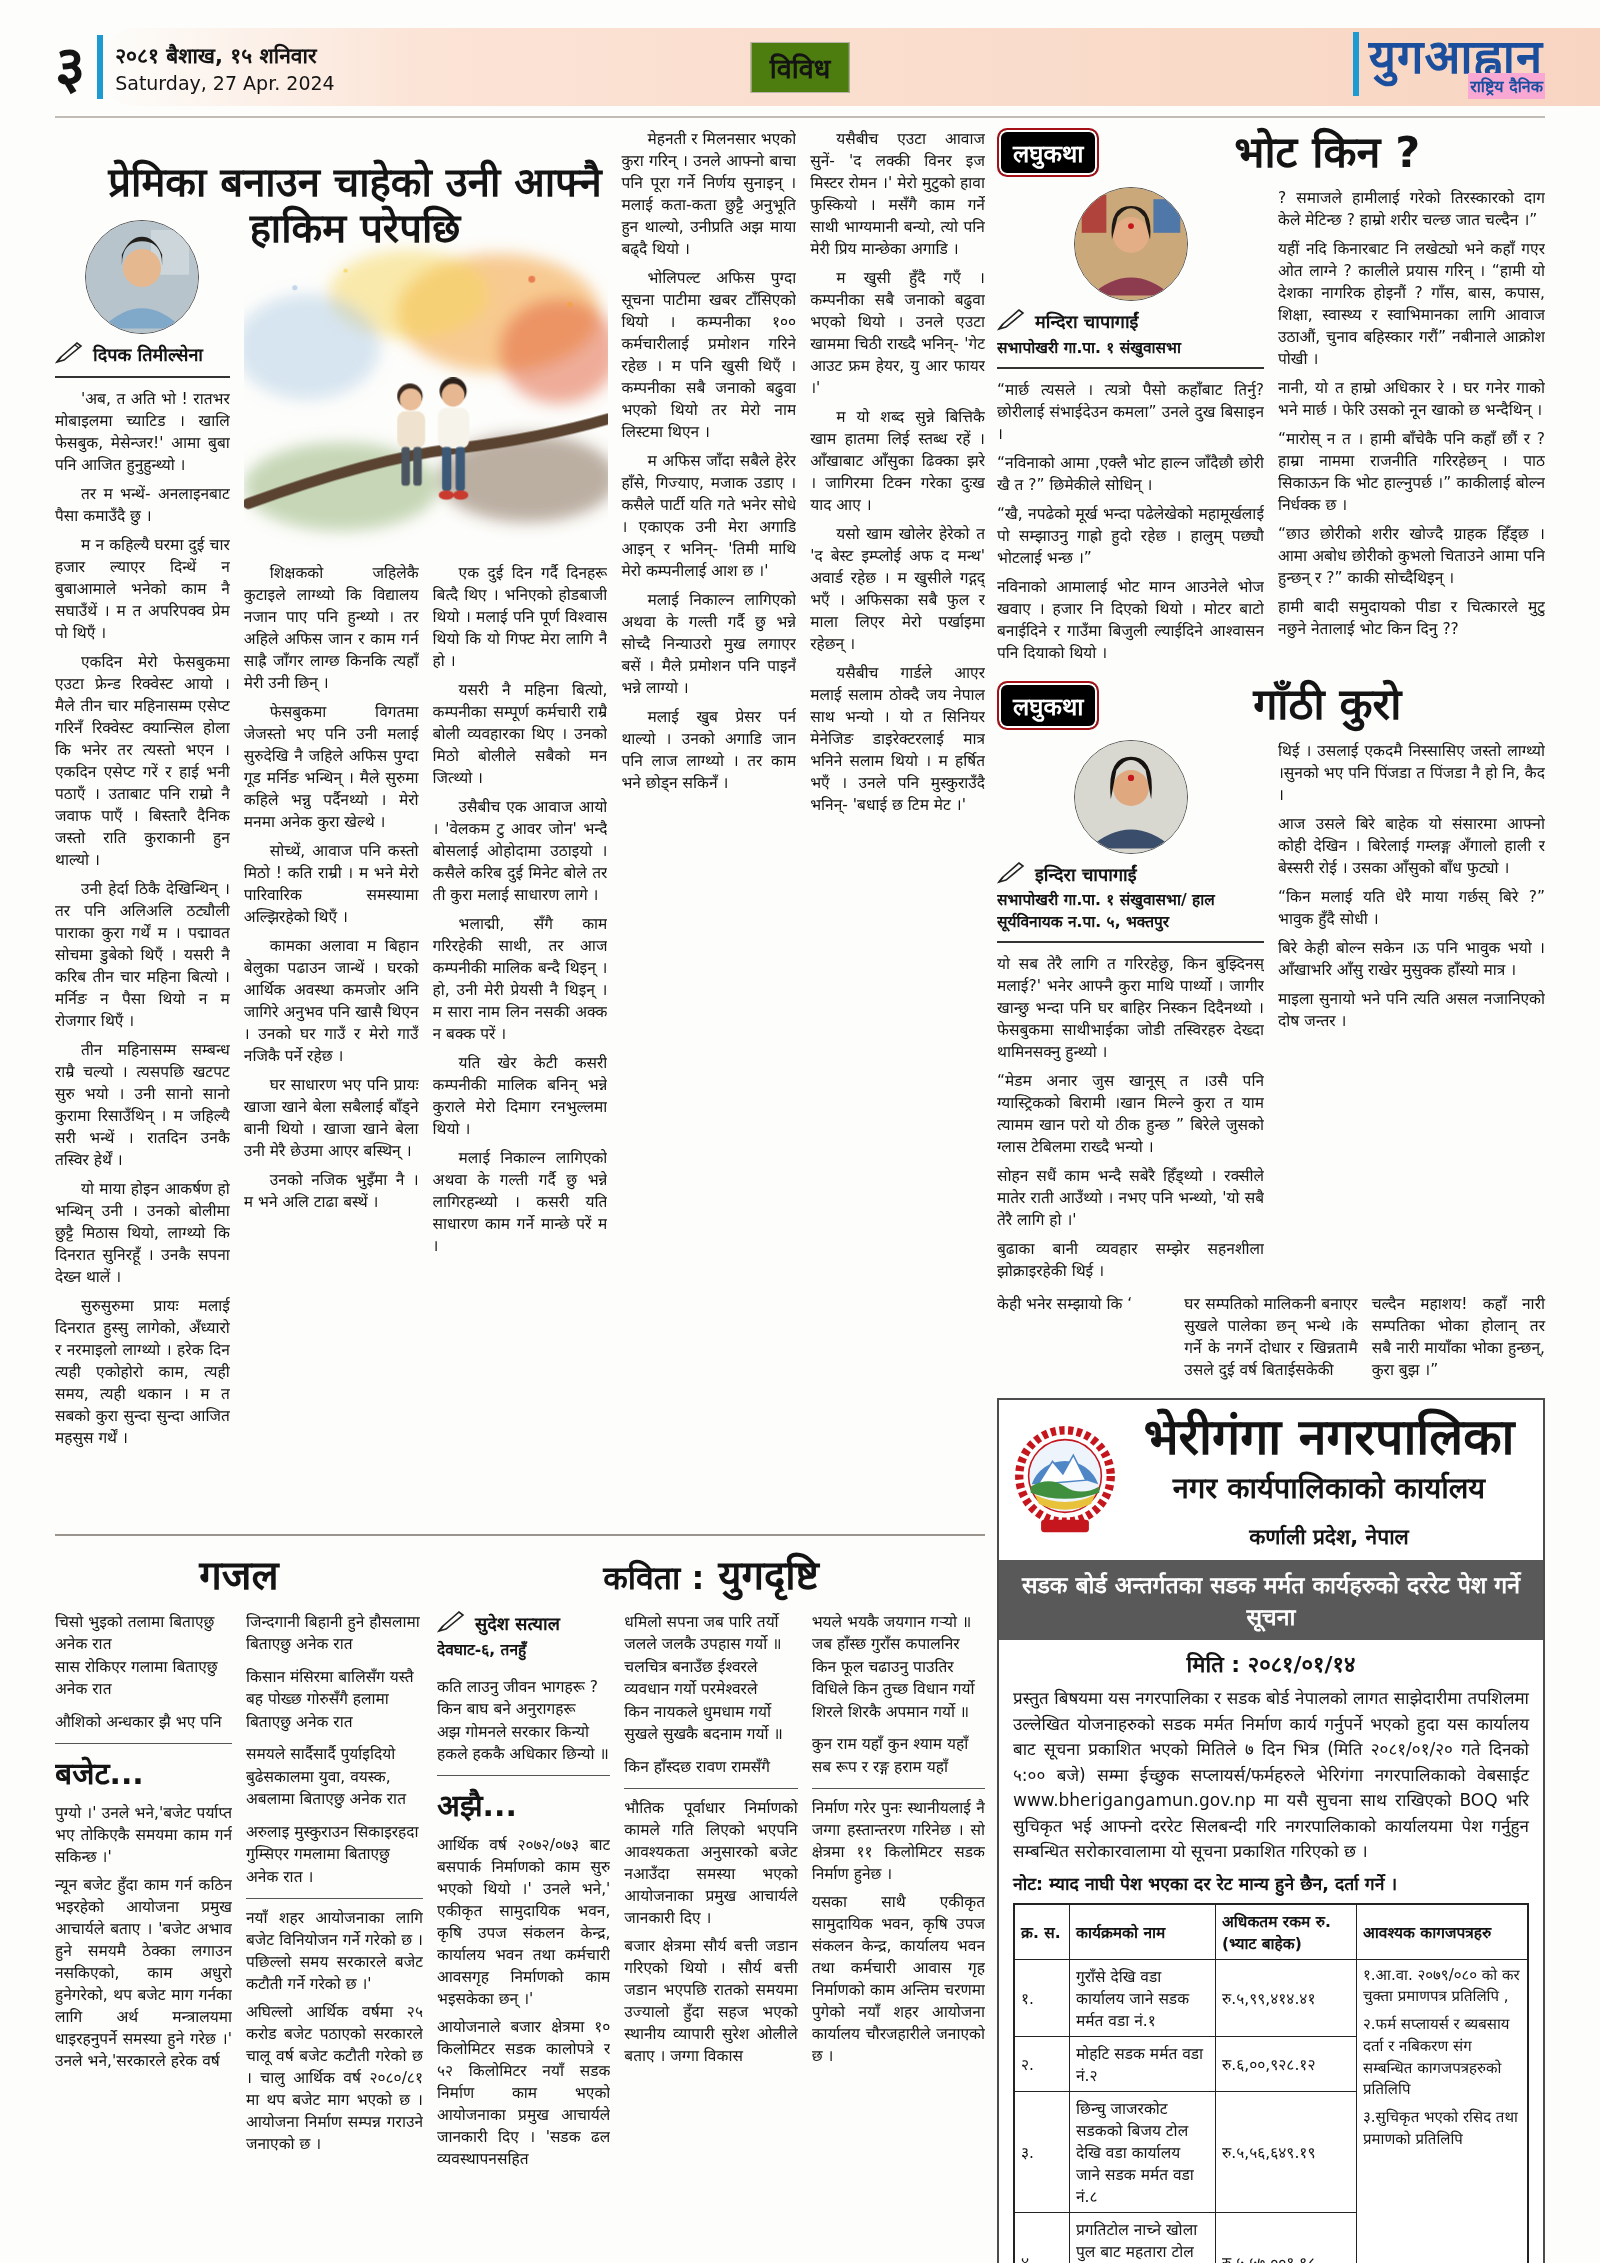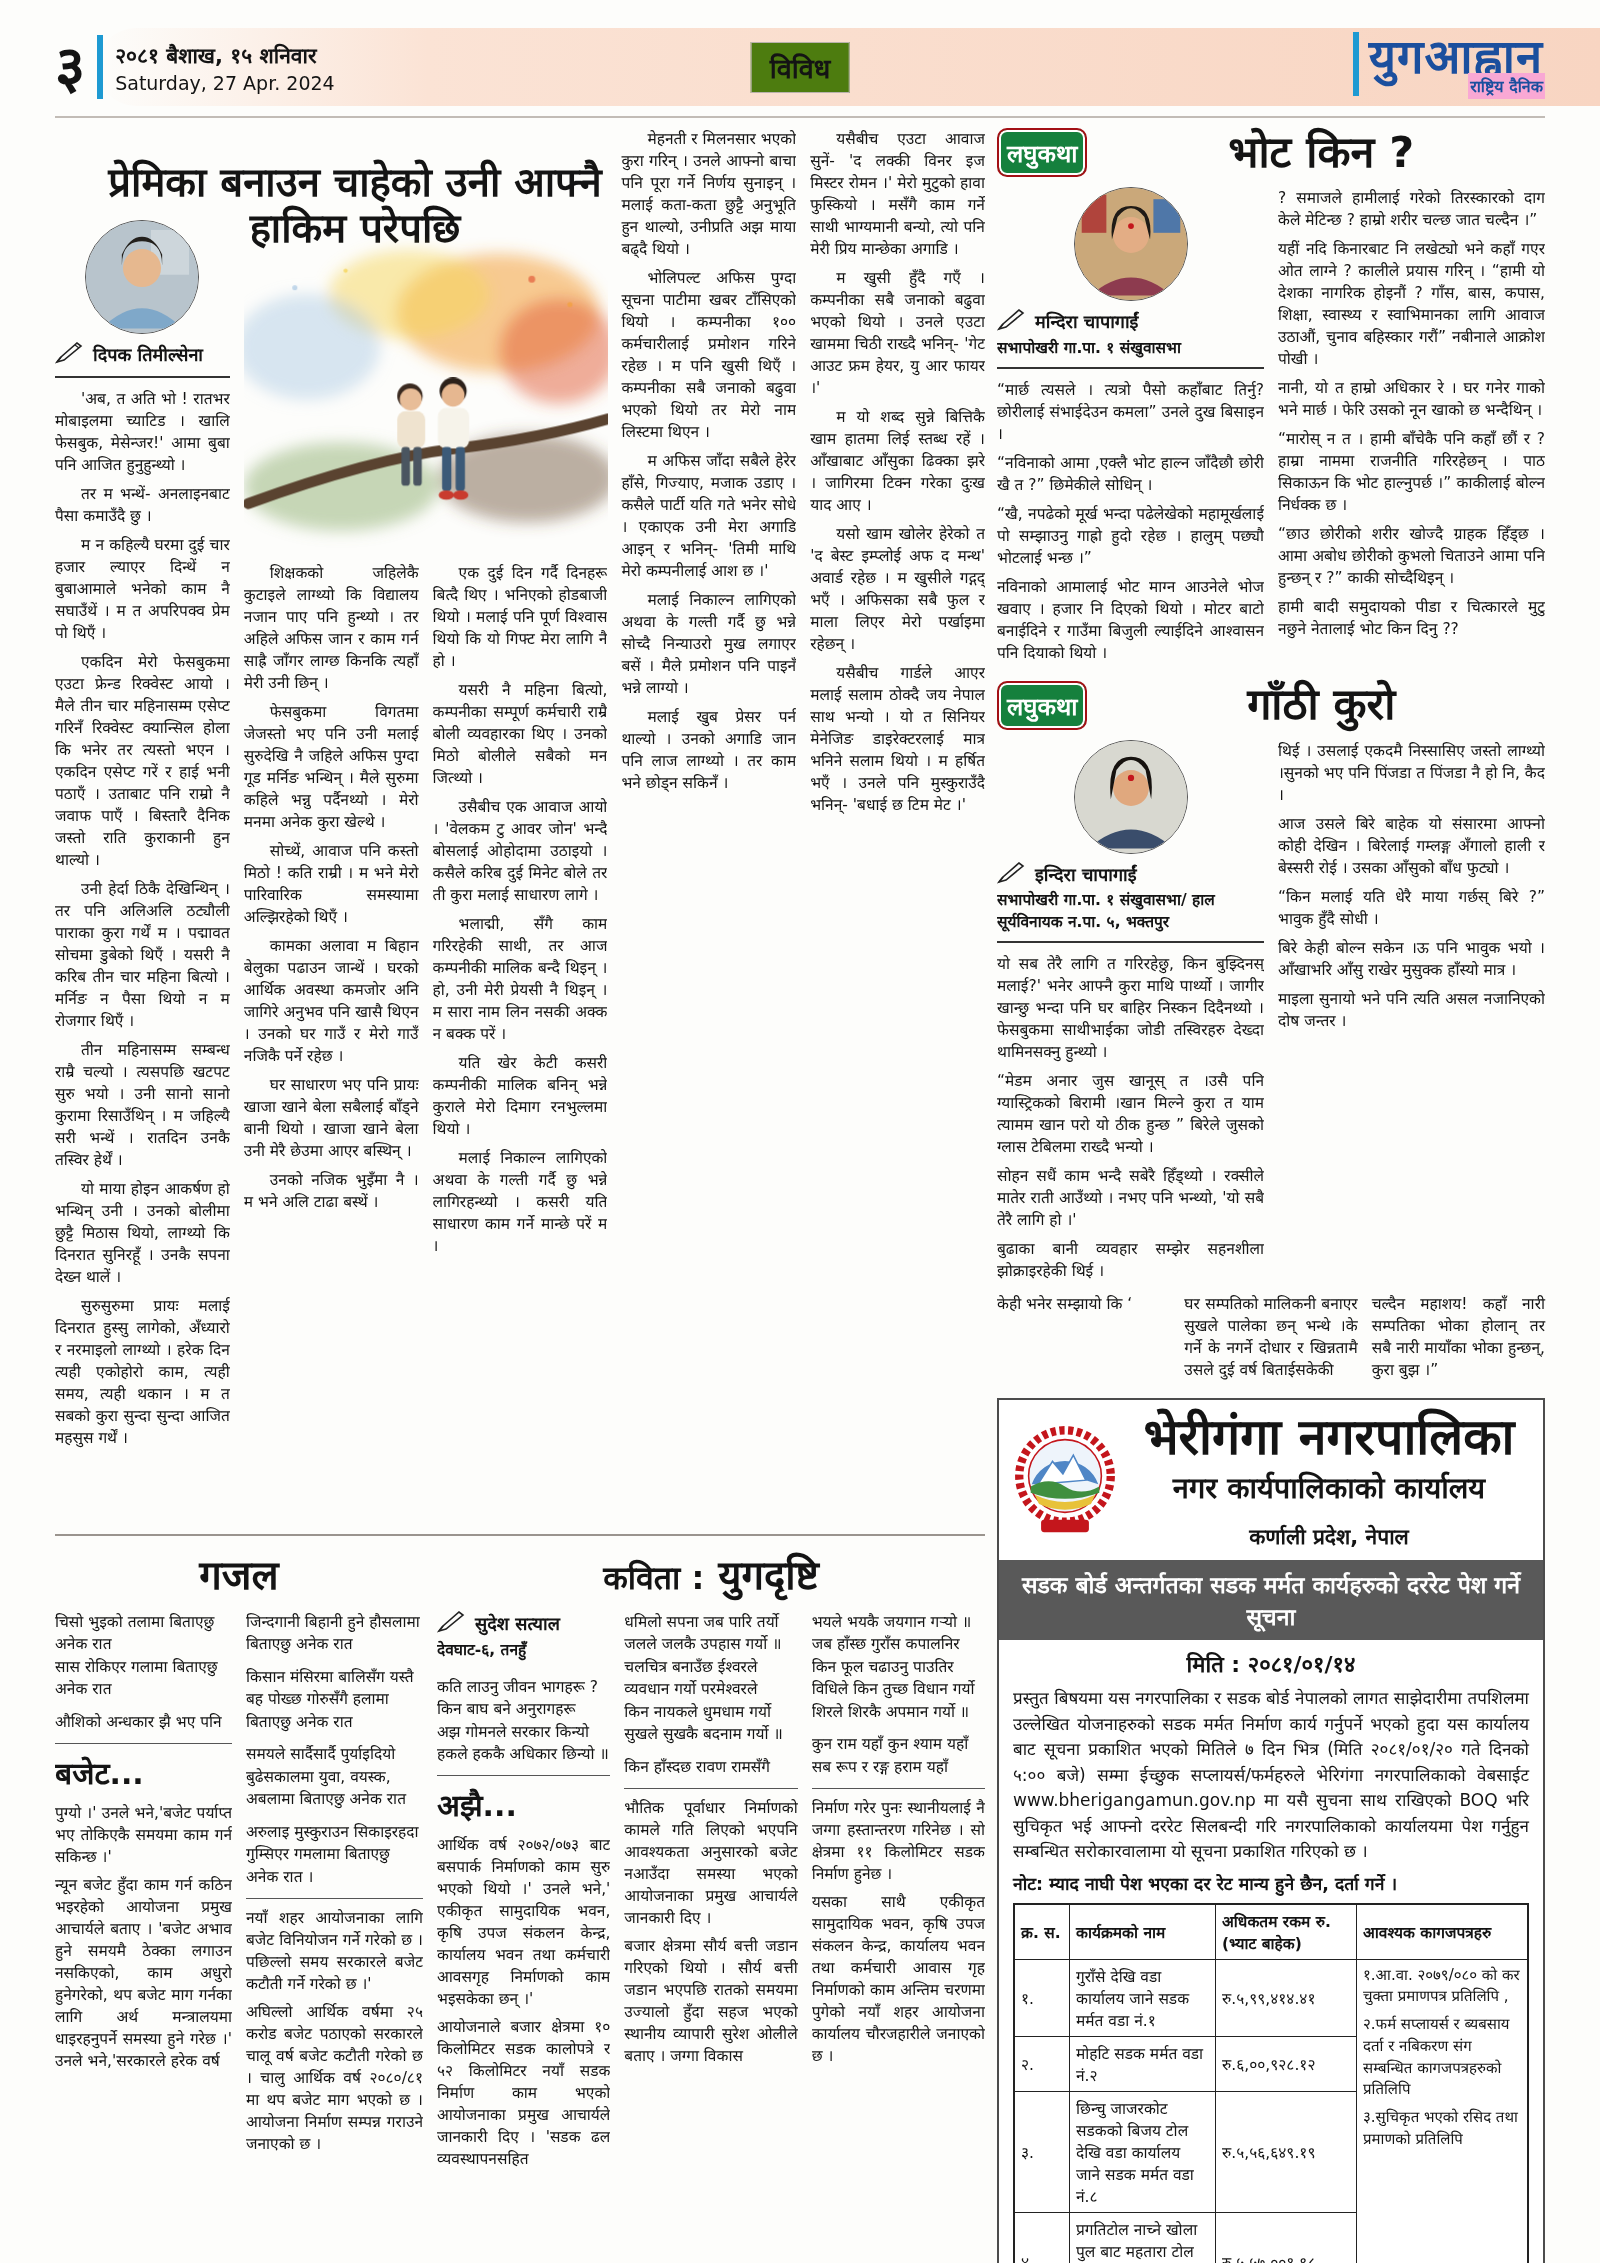--- a/index.html
+++ b/index.html
@@ -49,7 +49,7 @@
   
   .story{margin-bottom:10px;}
   .story-head{display:flex;align-items:center;gap:10px;margin-bottom:10px;}
-  .badge{background:#15803d;color:#fff;font-weight:bold;font-size:24px;padding:6px 8px;border-radius:10px;
+  .badge{background:#000000;color:#fff;font-weight:bold;font-size:24px;padding:6px 14px;border-radius:10px;
     box-shadow:inset 0 0 0 2px #fff;border:2px solid #a31015;white-space:nowrap;}
   .story-title{flex:1;text-align:center;font-size:43px;font-weight:bold;line-height:1.05;}
   .story-cols{display:flex;gap:14px;}

